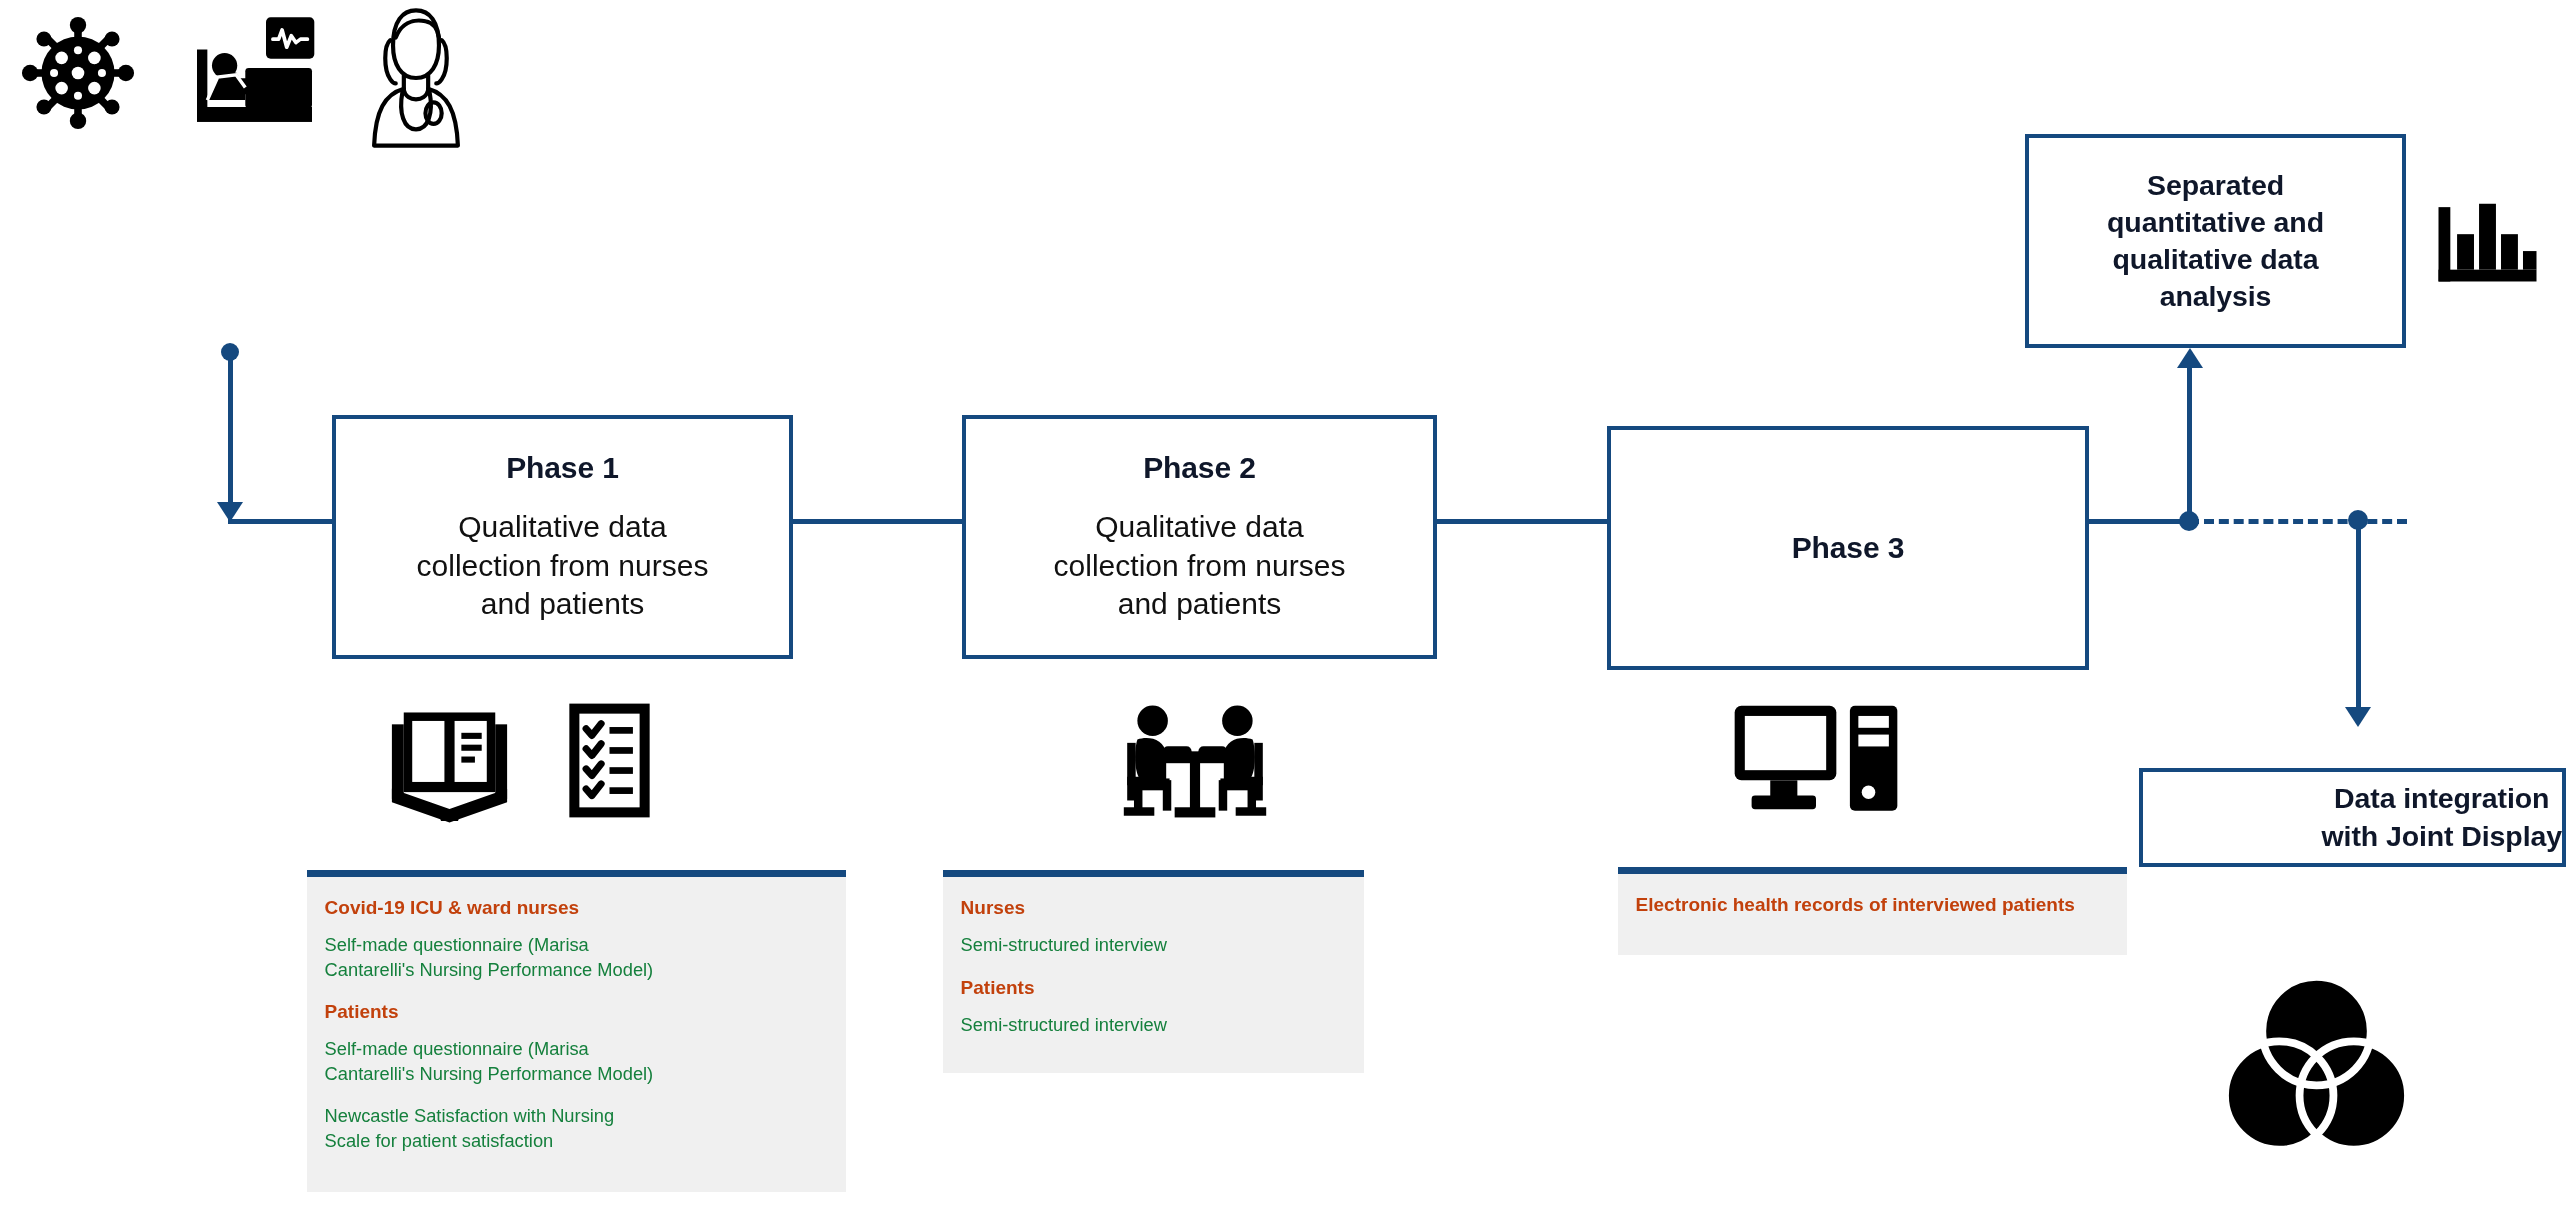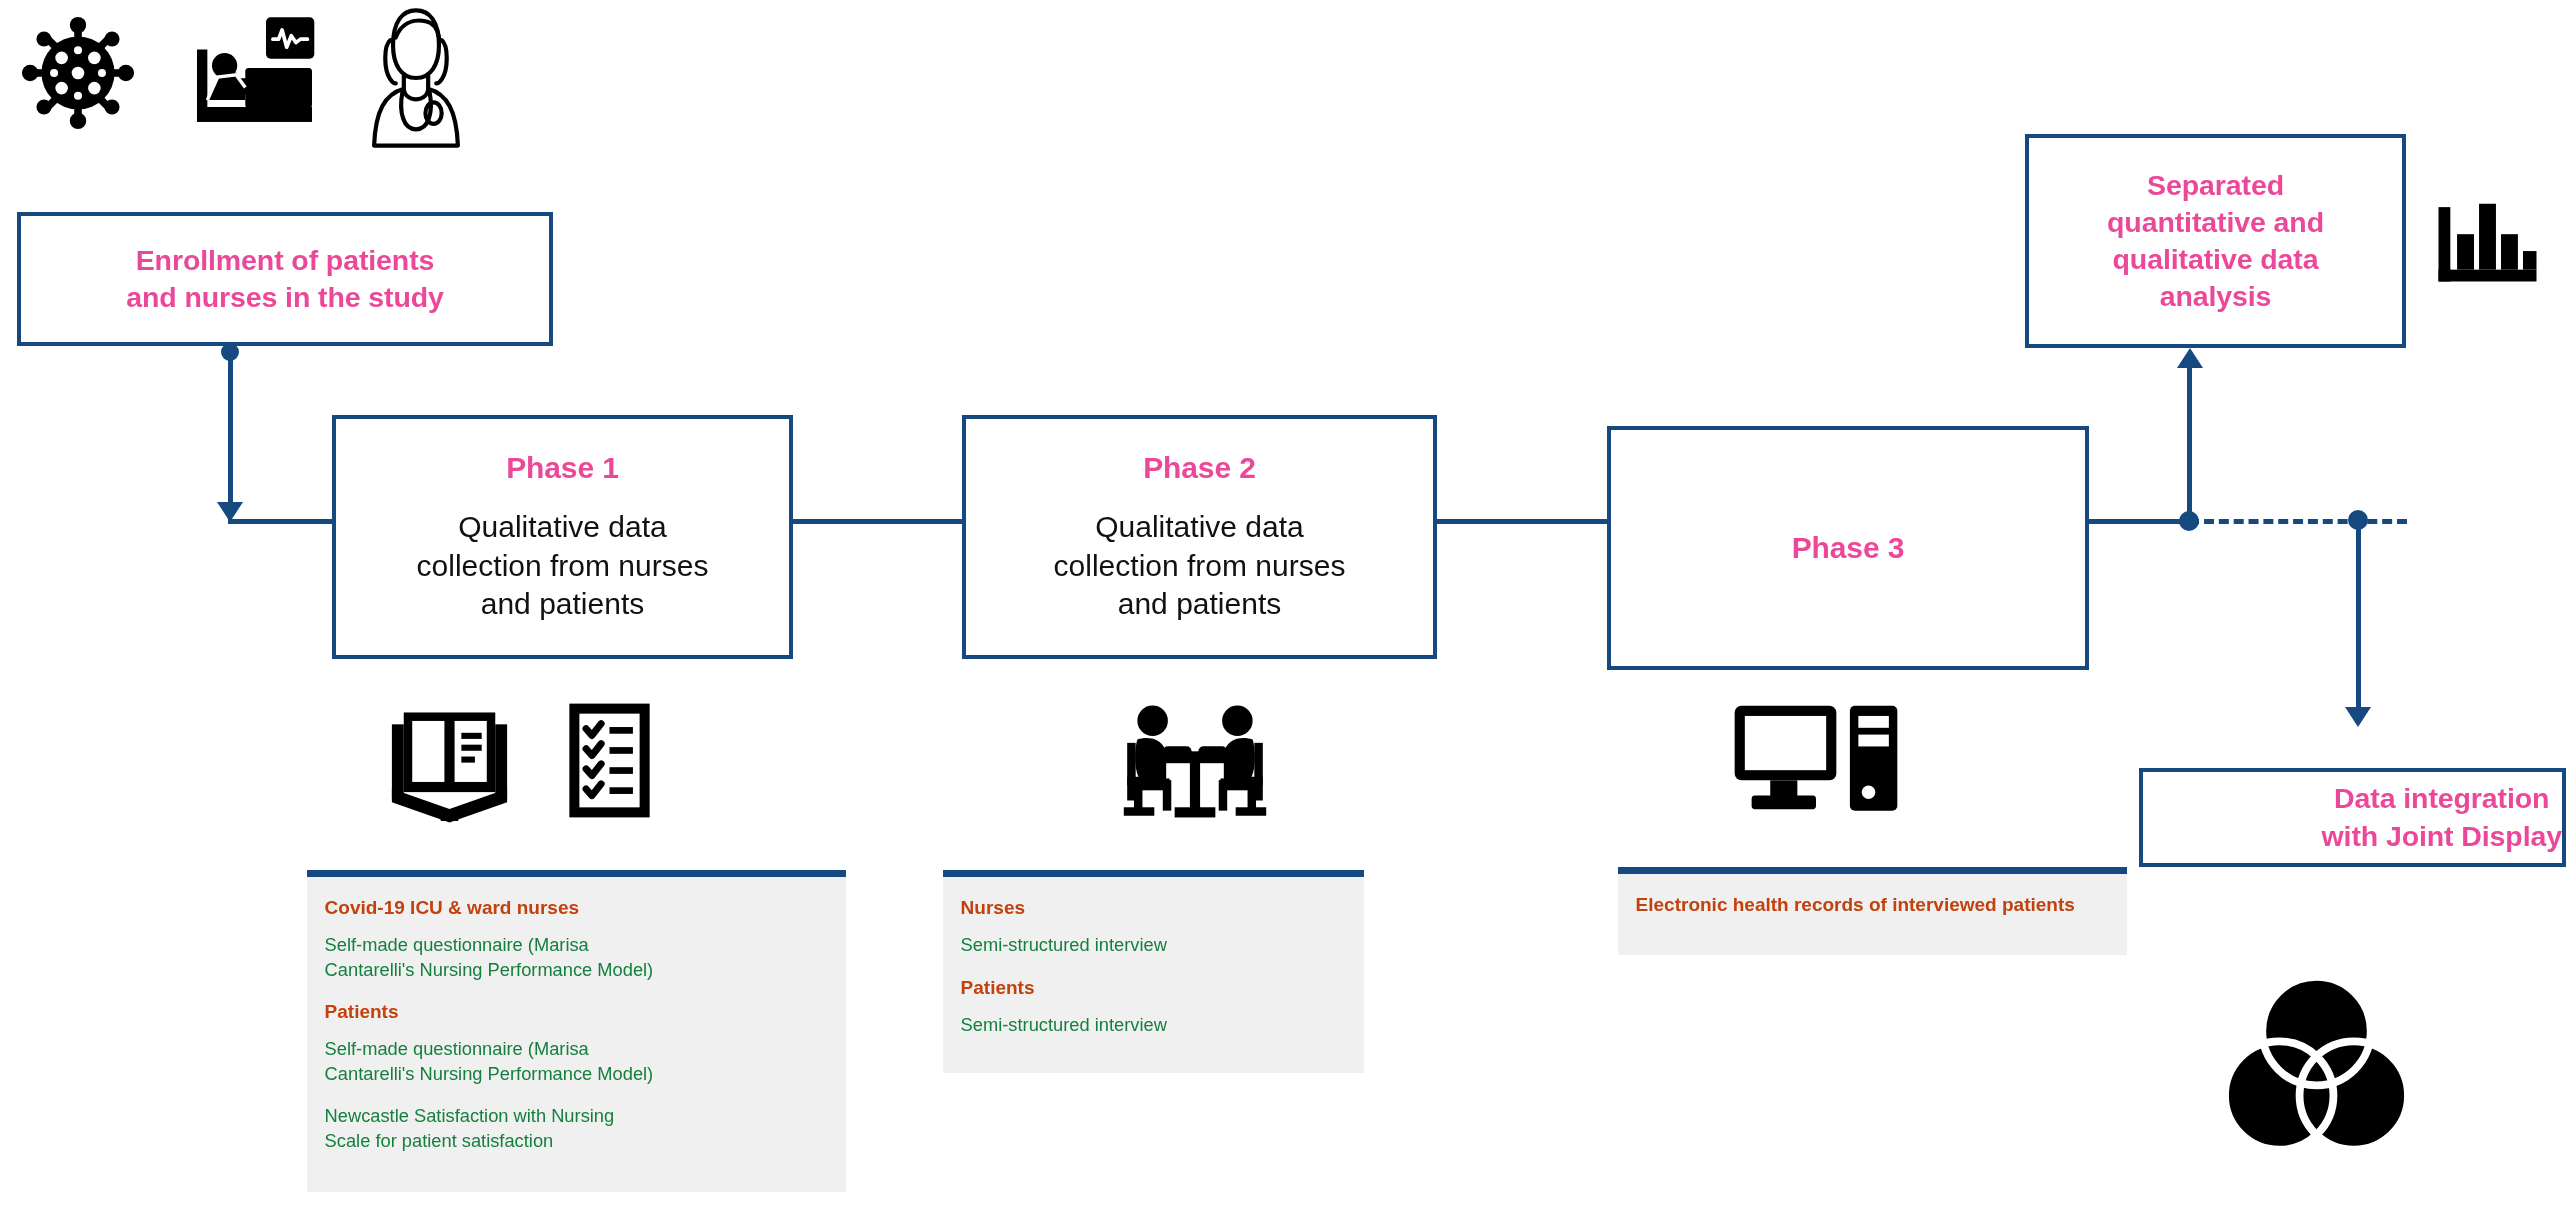--- a/index.html
+++ b/index.html
@@ -33,7 +33,7 @@
     font-size:30px;
     line-height:1.16;
     letter-spacing:-0.1px;
-    color:#ec4899;
+    color:#0f172a;
   }
   .flowbox .body{
     font-weight:400;

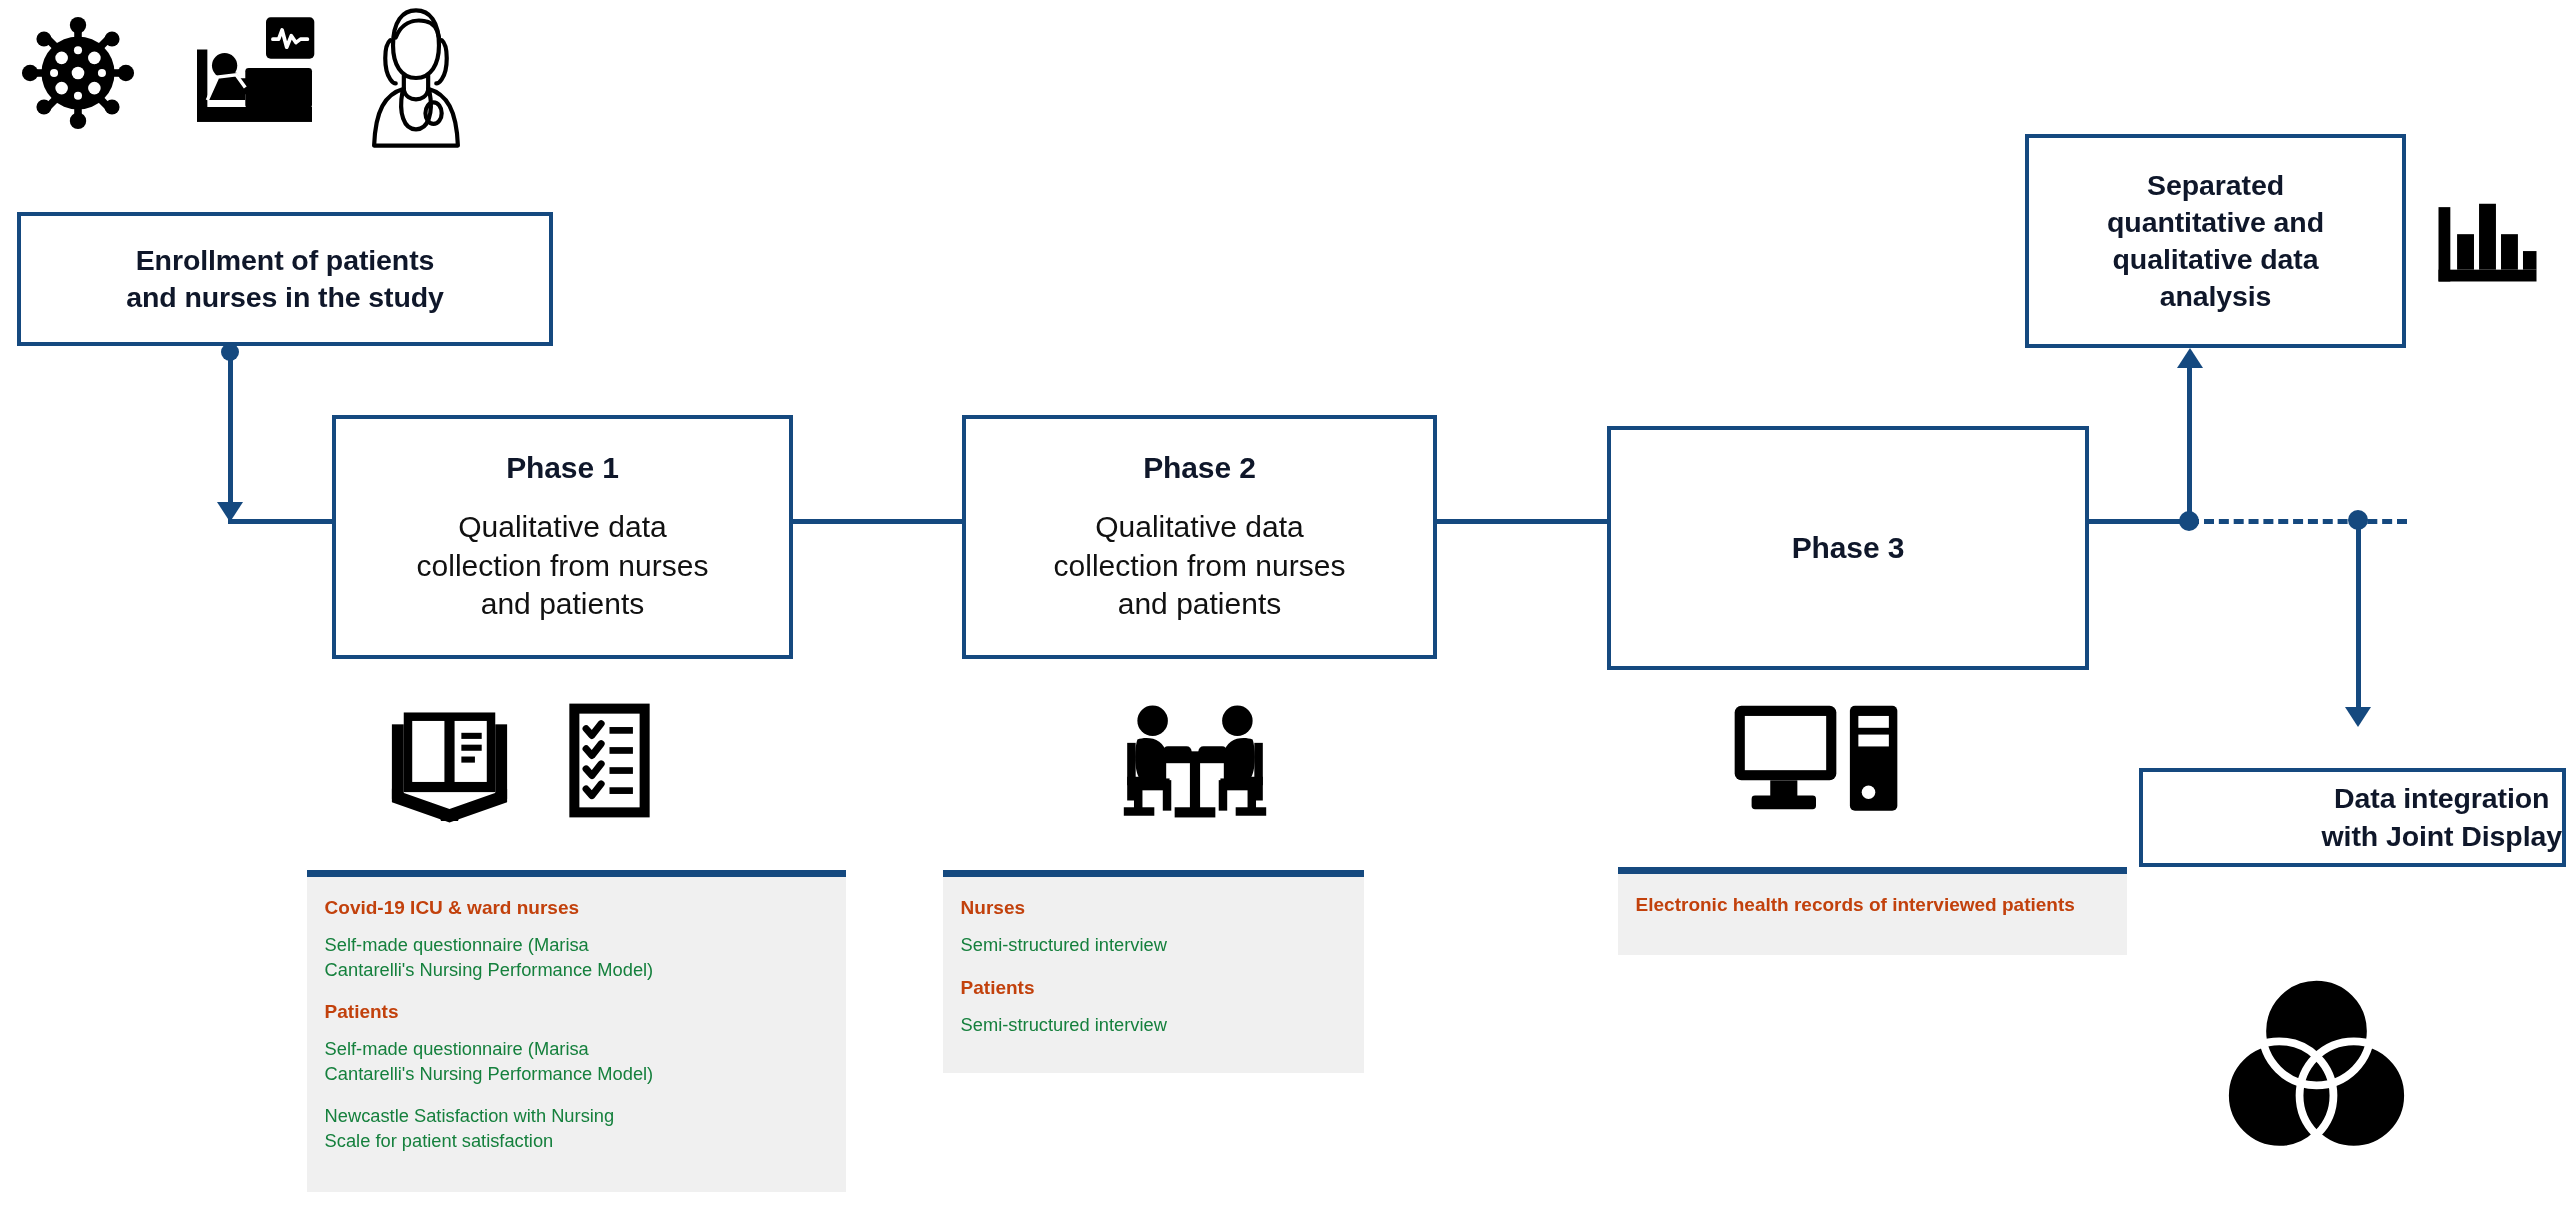--- a/index.html
+++ b/index.html
@@ -178,10 +178,6 @@
     </svg>
   </div>
 
-  <div class="flowbox bold-only" style="left:17px;top:212px;width:536px;height:134px;">
-    <div class="ttl">Enrollment of patients
-and nurses in the study</div>
-  </div>
 
   <div class="dot" style="left:221px;top:343px;width:18.3px;height:18.3px;"></div>
   <div class="vline" style="left:228px;top:349px;height:161px;"></div>

